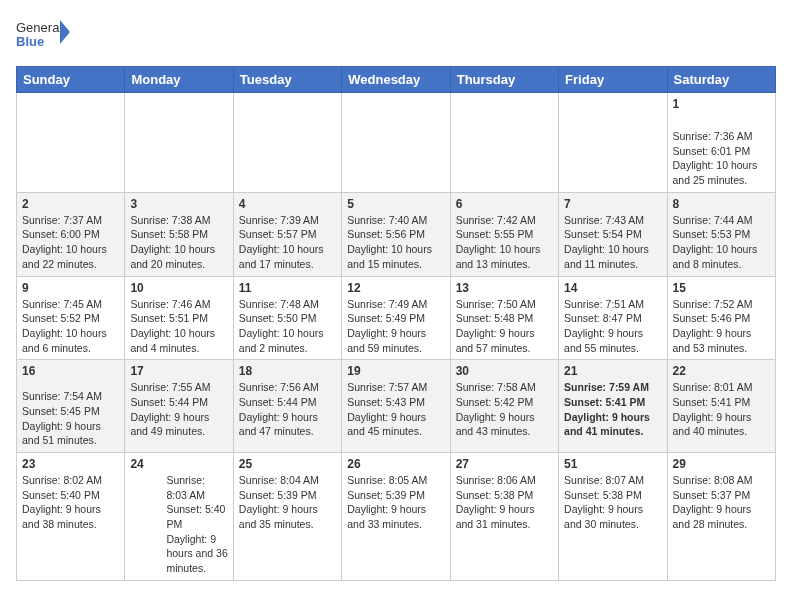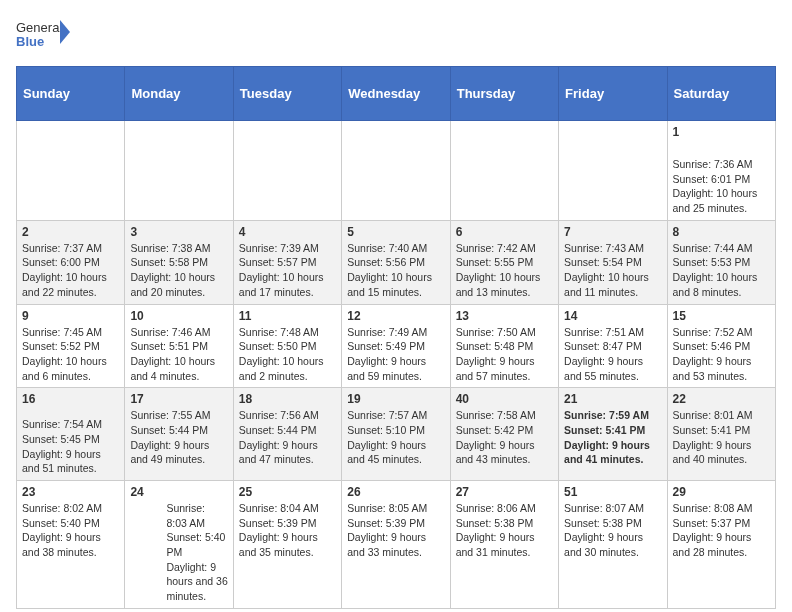--- a/index.html
+++ b/index.html
@@ -43,7 +43,7 @@
       color: #fff;
       font-size: 13px;
       font-weight: bold;
-      padding: 19px 6px;
+      padding: 5px 6px;
       text-align: left;
       border: 1px solid #3a62ae;
     }

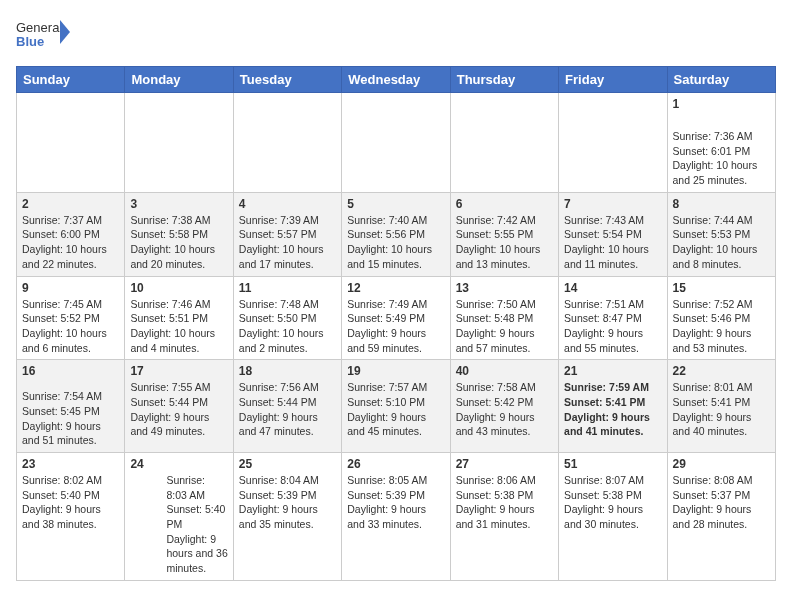--- a/index.html
+++ b/index.html
@@ -244,7 +244,7 @@
 Daylight: 9 hours and 45 minutes.</div>
         </td>
         <td>
-          <span class="day-number">40</span>
+          <span class="day-number">30</span>
           <div class="day-info" style="white-space: pre-line;">Sunrise: 7:58 AM
 Sunset: 5:42 PM
 Daylight: 9 hours and 43 minutes.</div>

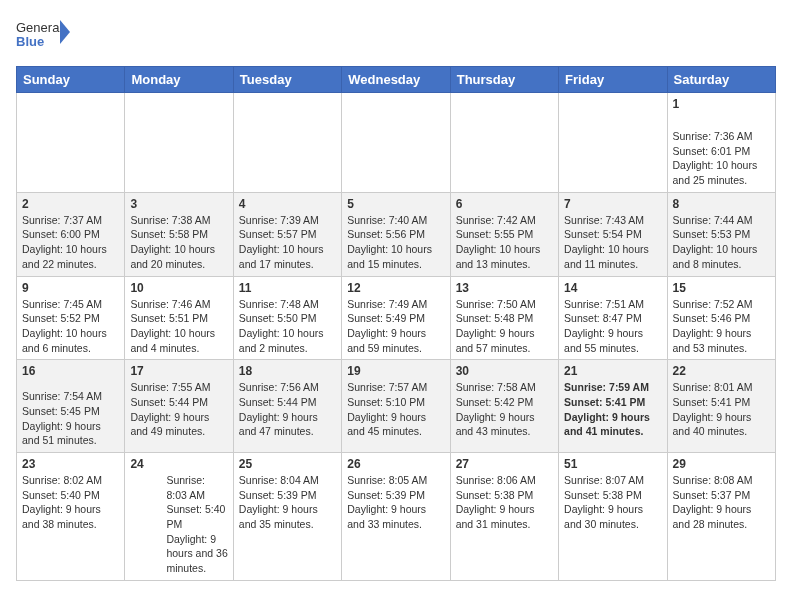--- a/index.html
+++ b/index.html
@@ -240,7 +240,7 @@
         <td>
           <span class="day-number">19</span>
           <div class="day-info" style="white-space: pre-line;">Sunrise: 7:57 AM
-Sunset: 5:10 PM
+Sunset: 5:43 PM
 Daylight: 9 hours and 45 minutes.</div>
         </td>
         <td>

